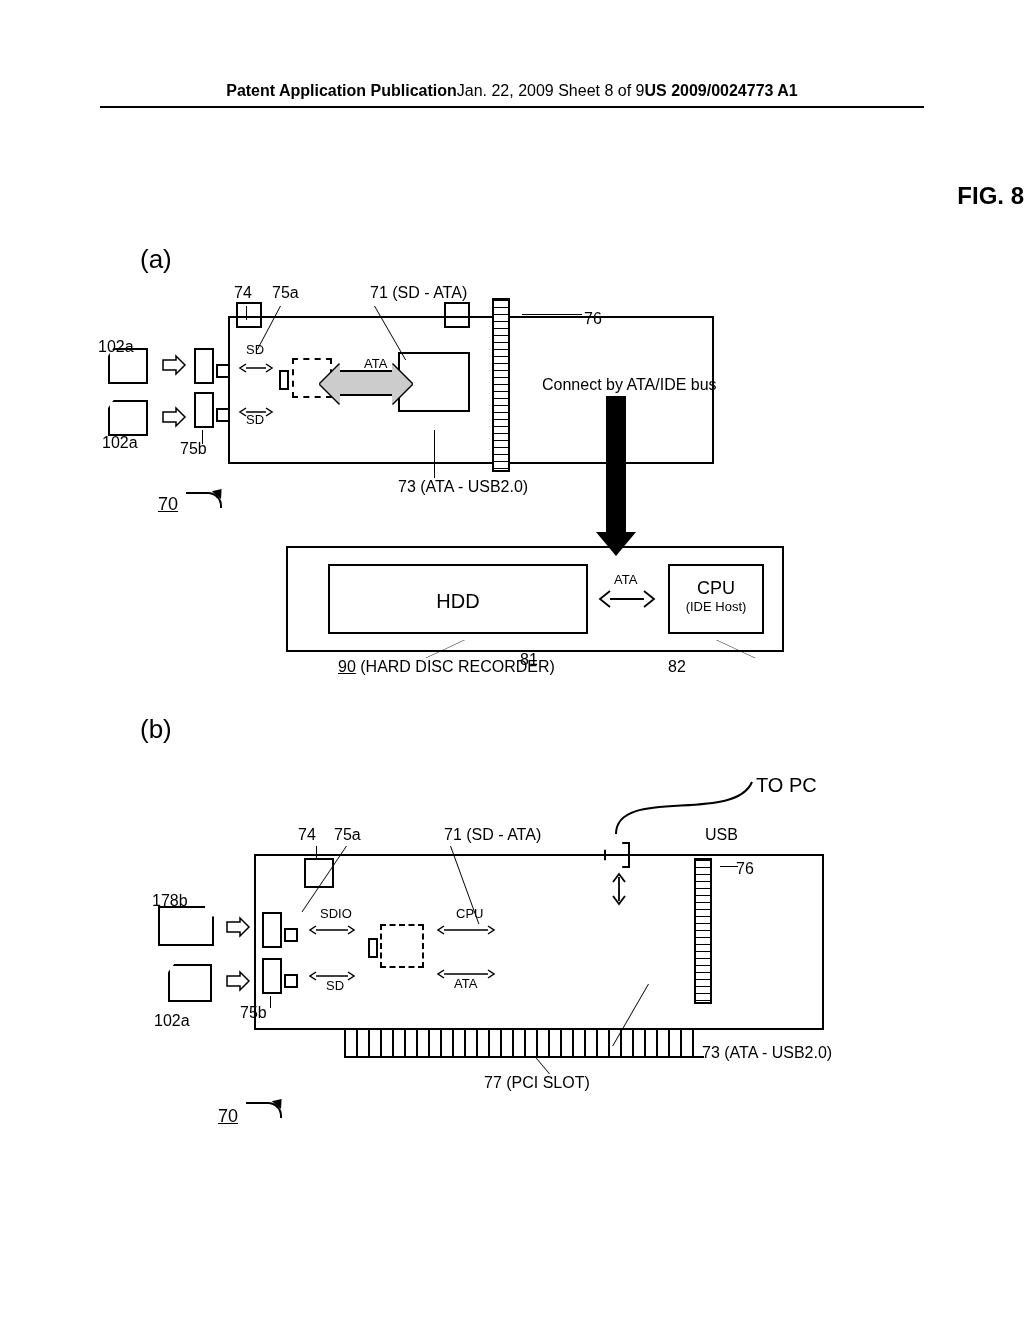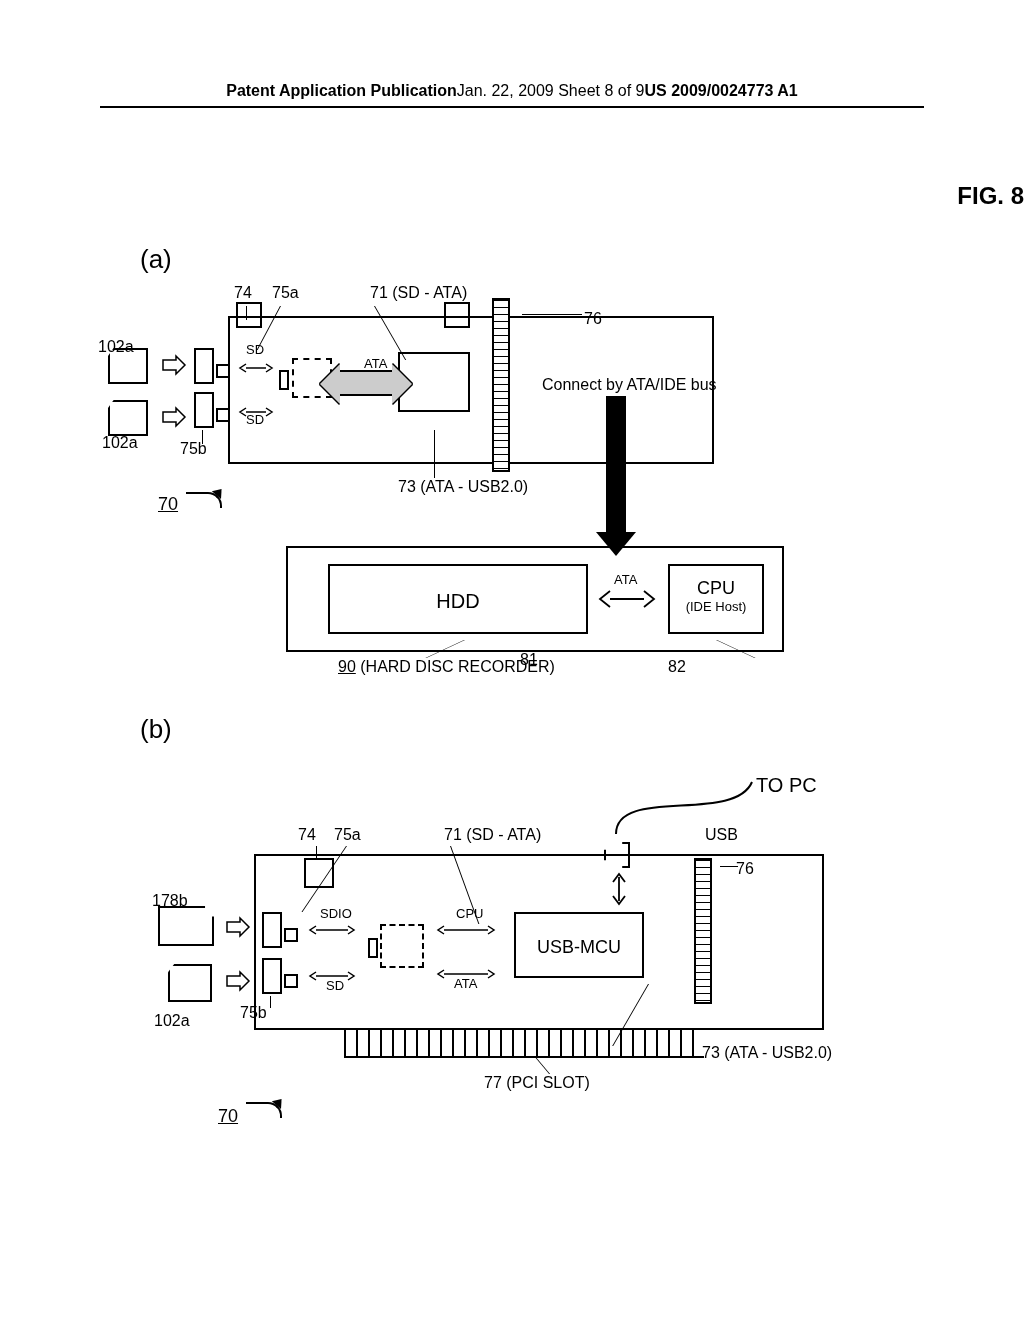--- a/index.html
+++ b/index.html
@@ -371,7 +371,6 @@
   <div class="slot-inner-b2"></div>
   <div class="d71b"></div>
   <div class="d71b-inner"></div>
-  <div class="b73b">USB-MCU</div>
 
   <div class="sd-bidir ba1">
     <svg viewBox="0 0 44 16">

